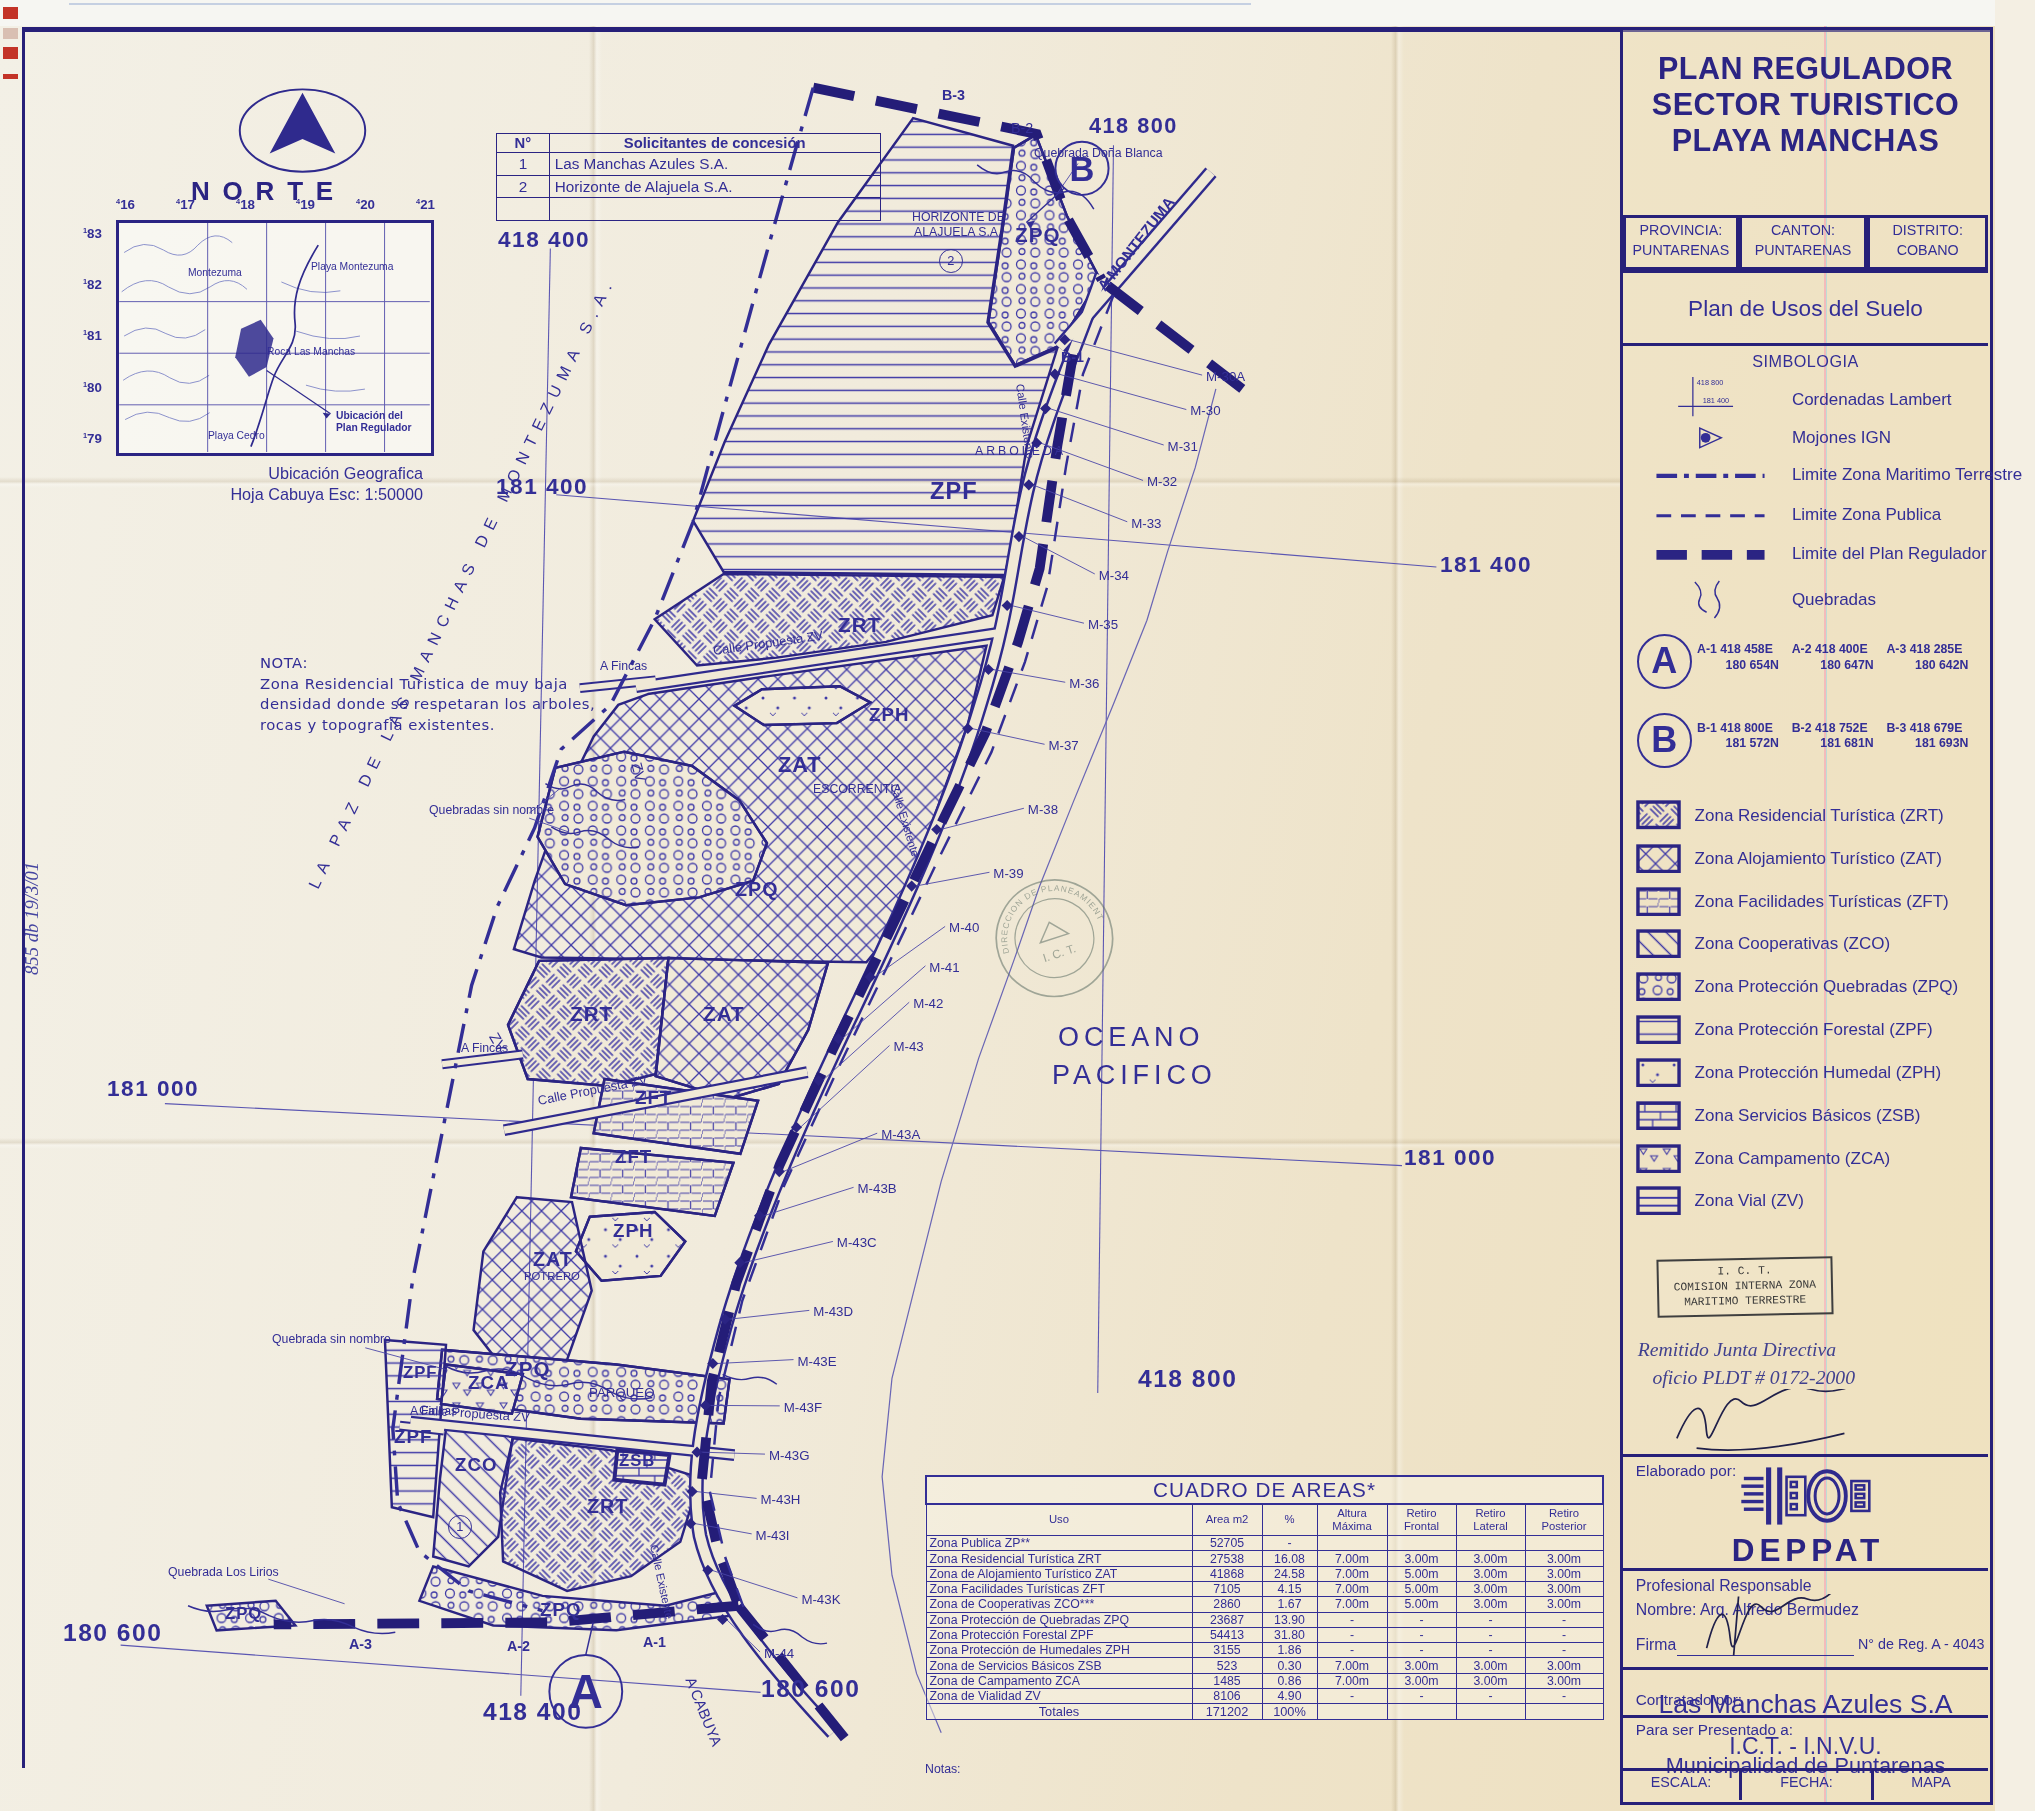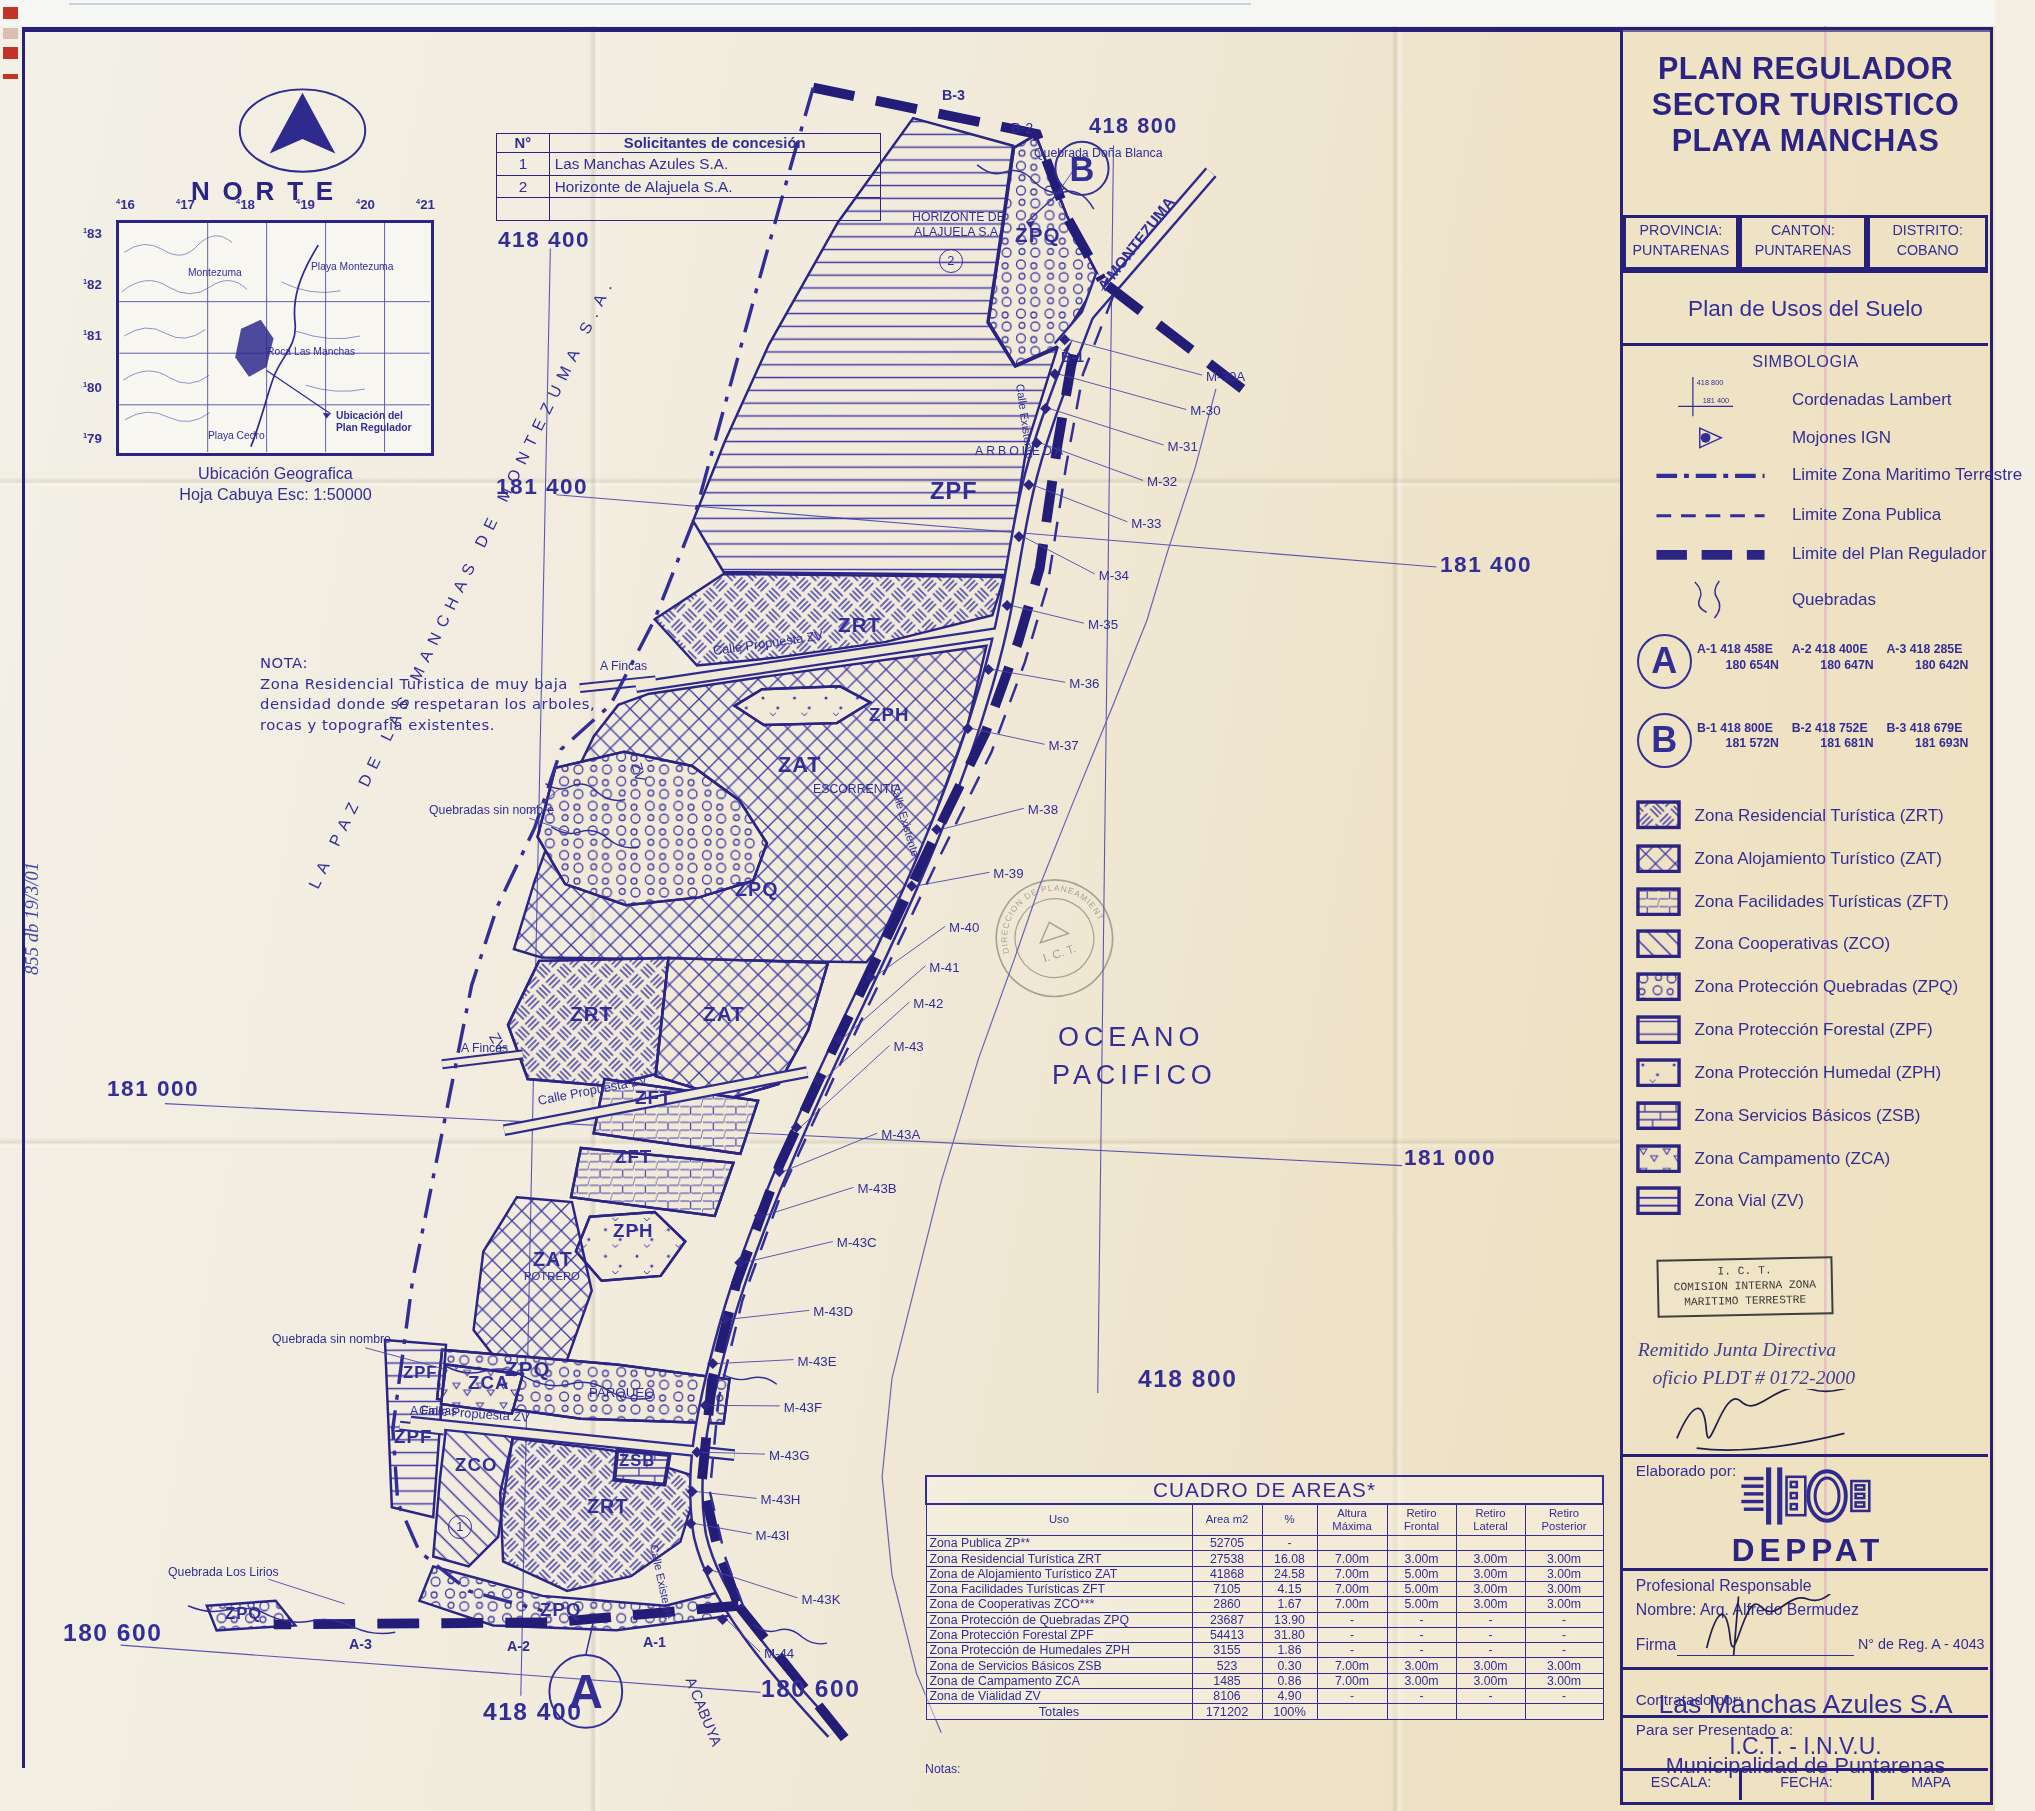--- a/index.html
+++ b/index.html
@@ -57,7 +57,7 @@
   .tick{font-size:13.3px;font-weight:bold}
   .tick sup{font-size:7.4px}
   .inset-label{font-size:10.3px;white-space:nowrap;color:var(--ink)}
-  .inset-cap{font-size:16.2px;text-align:center;line-height:20.7px}
+  .inset-cap{font-size:16.2px;text-align:right;line-height:20.7px}
   
   table.solic{border-collapse:collapse;font-size:15.3px}
   table.solic th,table.solic td{border:1.5px solid var(--ink2);padding:1px 4.9px}

